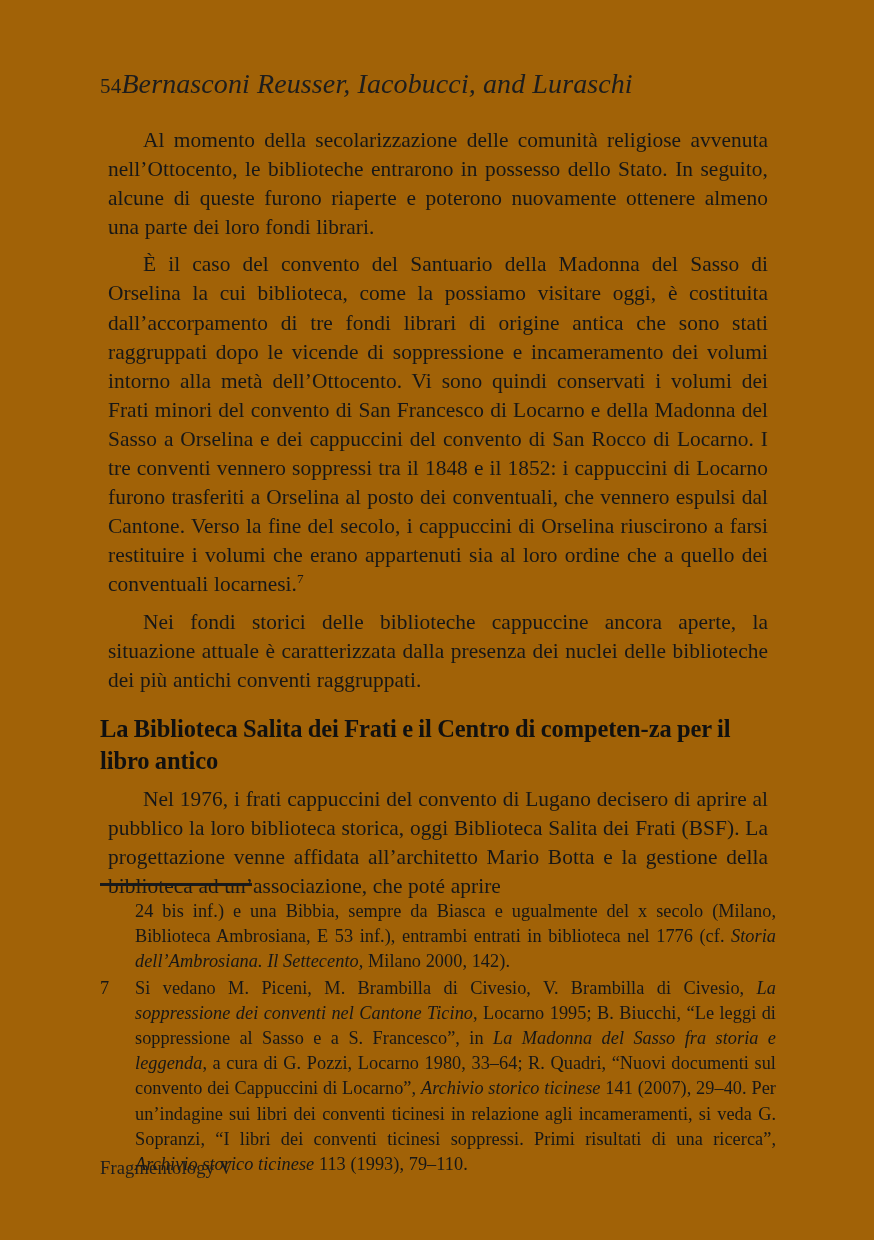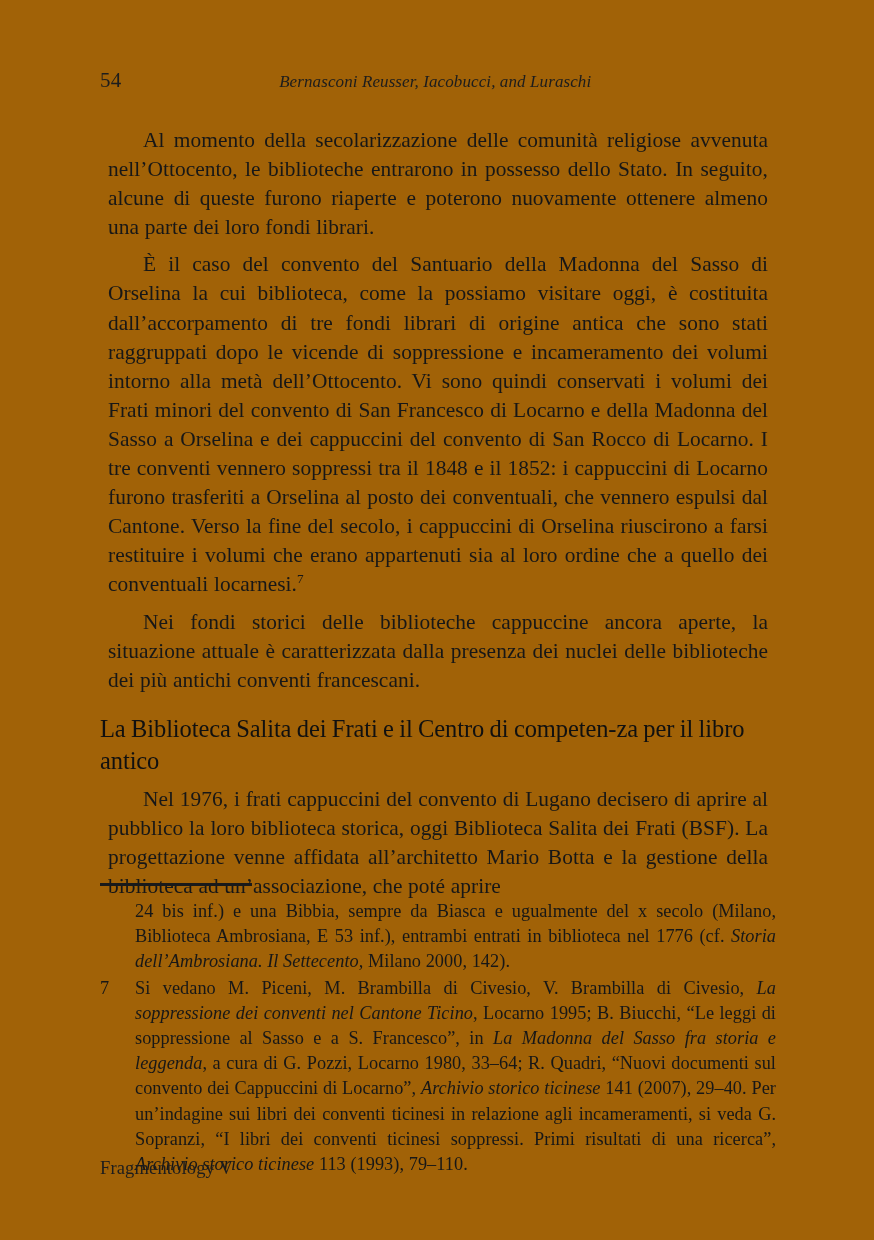--- a/index.html
+++ b/index.html
@@ -37,9 +37,8 @@
   }
   .head-title {
     flex: 1;
-    text-align: center;
     font-style: italic;
-    font-size: 17px;
+    font-size: 28px;
     color: #1d1d1d;
     padding-right: 26px;
     letter-spacing: 0.1px;

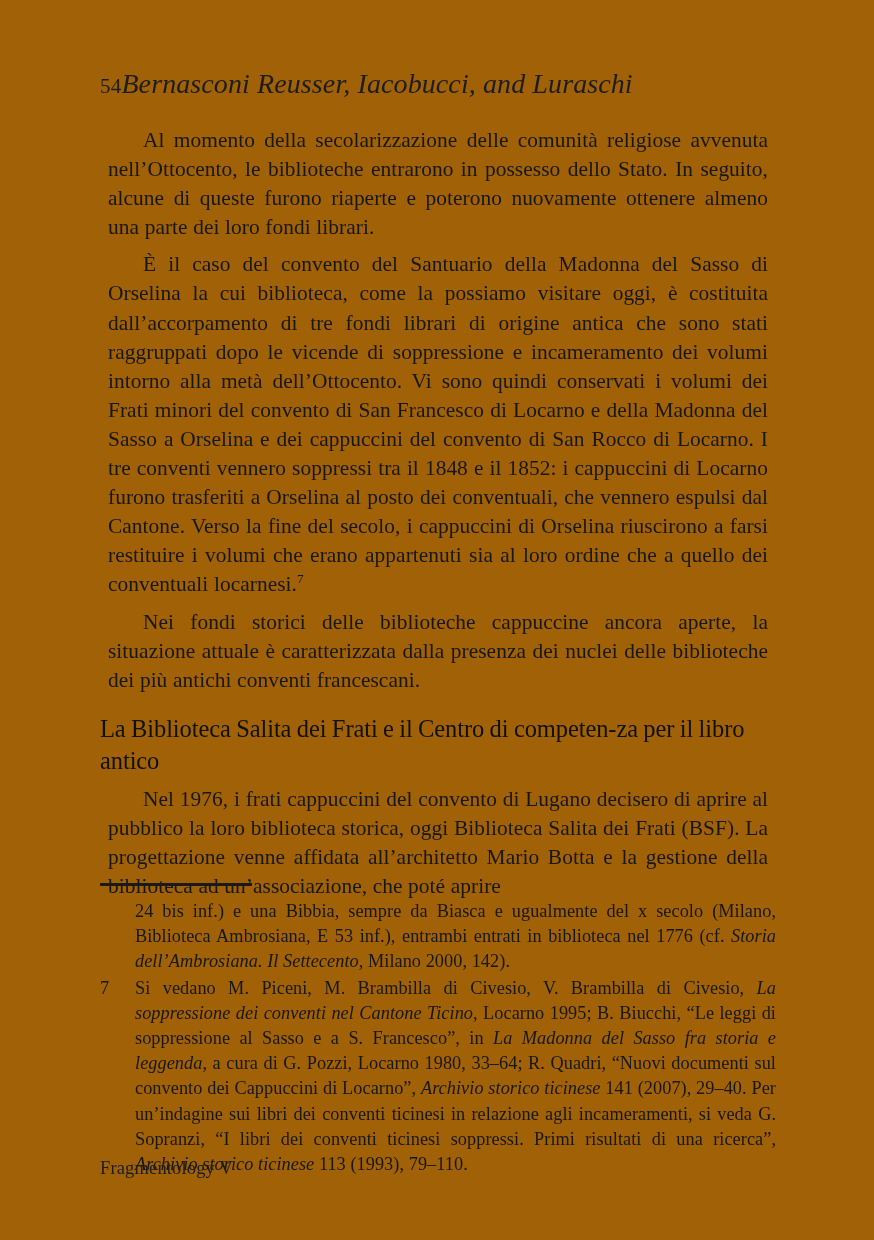--- a/index.html
+++ b/index.html
@@ -147,7 +147,7 @@
 
     <p class="body-par"><span>È il caso del convento del Santuario della Madonna del Sasso di Orselina la cui biblioteca, come la possiamo visitare oggi, è costituita dall’accorpamento di tre fondi librari di origine antica che sono stati raggruppati dopo le vicende di soppressione e incameramento dei volumi intorno alla metà dell’Ottocento. Vi sono quindi conservati i volumi dei Frati minori del convento di San Francesco di Locarno e della Madonna del Sasso a Orselina e dei cappuccini del convento di San Rocco di Locarno. I tre conventi vennero soppressi tra il 1848 e il 1852: i cappuccini di Locarno furono trasferiti a Orselina al posto dei conventuali, che vennero espulsi dal Cantone. Verso la fine del secolo, i cappuccini di Orselina riuscirono a farsi restituire i volumi che erano appartenuti sia al loro ordine che a quello dei conventuali locarnesi.</span><sup class="fn-mark">7</sup></p>
 
-    <p class="body-par">Nei fondi storici delle biblioteche cappuccine ancora aperte, la situazione attuale è caratterizzata dalla presenza dei nuclei delle biblioteche dei più antichi conventi francescani.</p>
+    <p class="body-par">Nei fondi storici delle biblioteche cappuccine ancora aperte, la situazione attuale è caratterizzata dalla presenza dei nuclei delle biblioteche dei più antichi conventi raggruppati.</p>
 
     <h2 class="section-heading">La Biblioteca Salita dei Frati e il Centro di competen-za per il libro antico</h2>
 

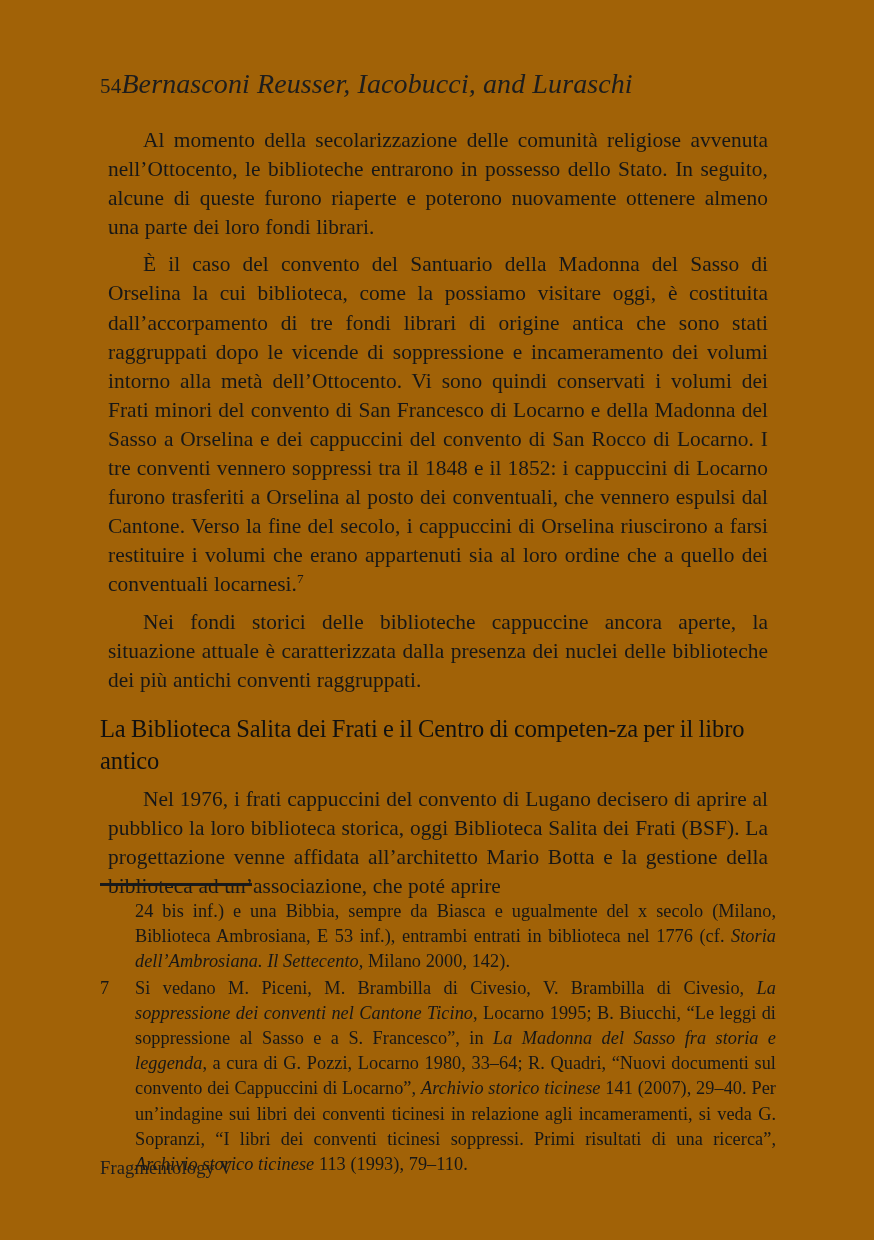--- a/index.html
+++ b/index.html
@@ -76,7 +76,7 @@
     margin: 18px 0 6px 0;
     font-size: 24.5px;
     line-height: 32px;
-    font-weight: normal;
+    font-weight: bold;
     text-align: left;
     text-indent: 0;
     color: #101010;

